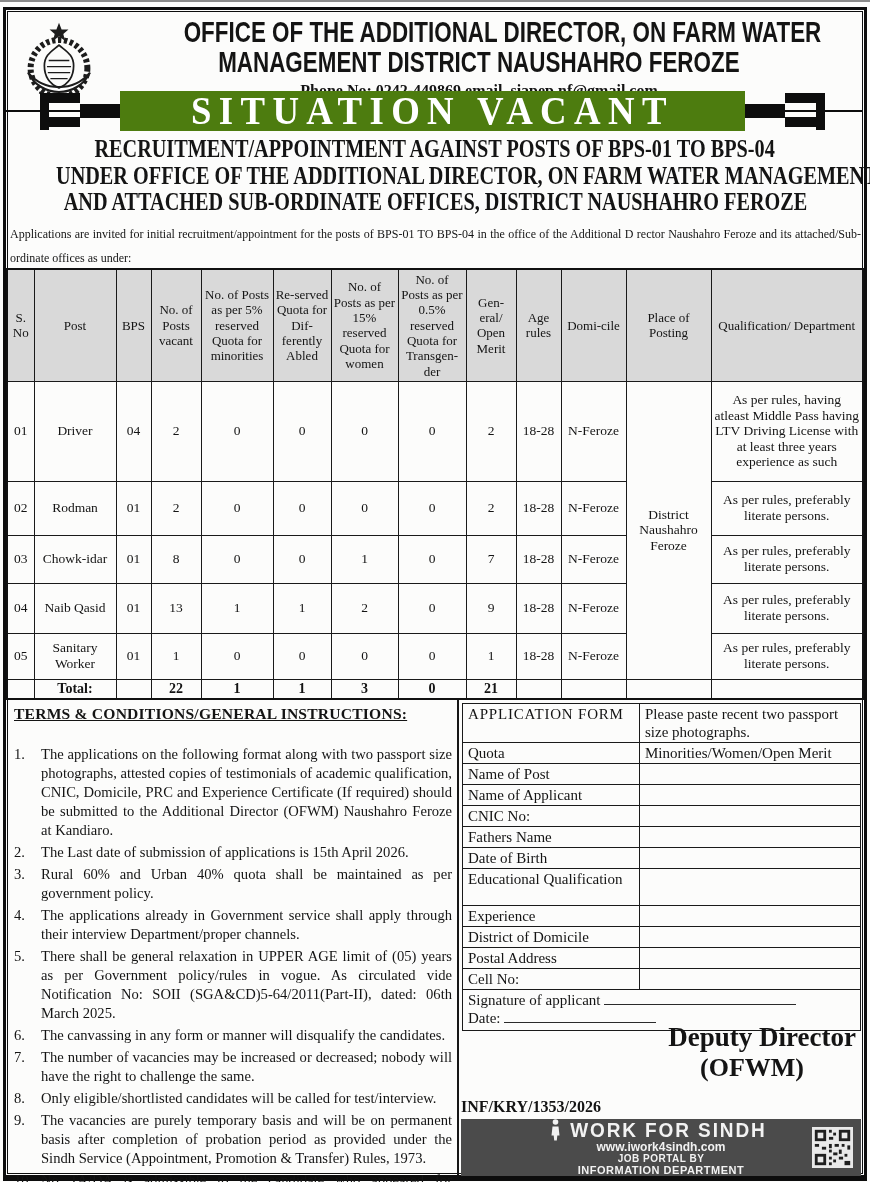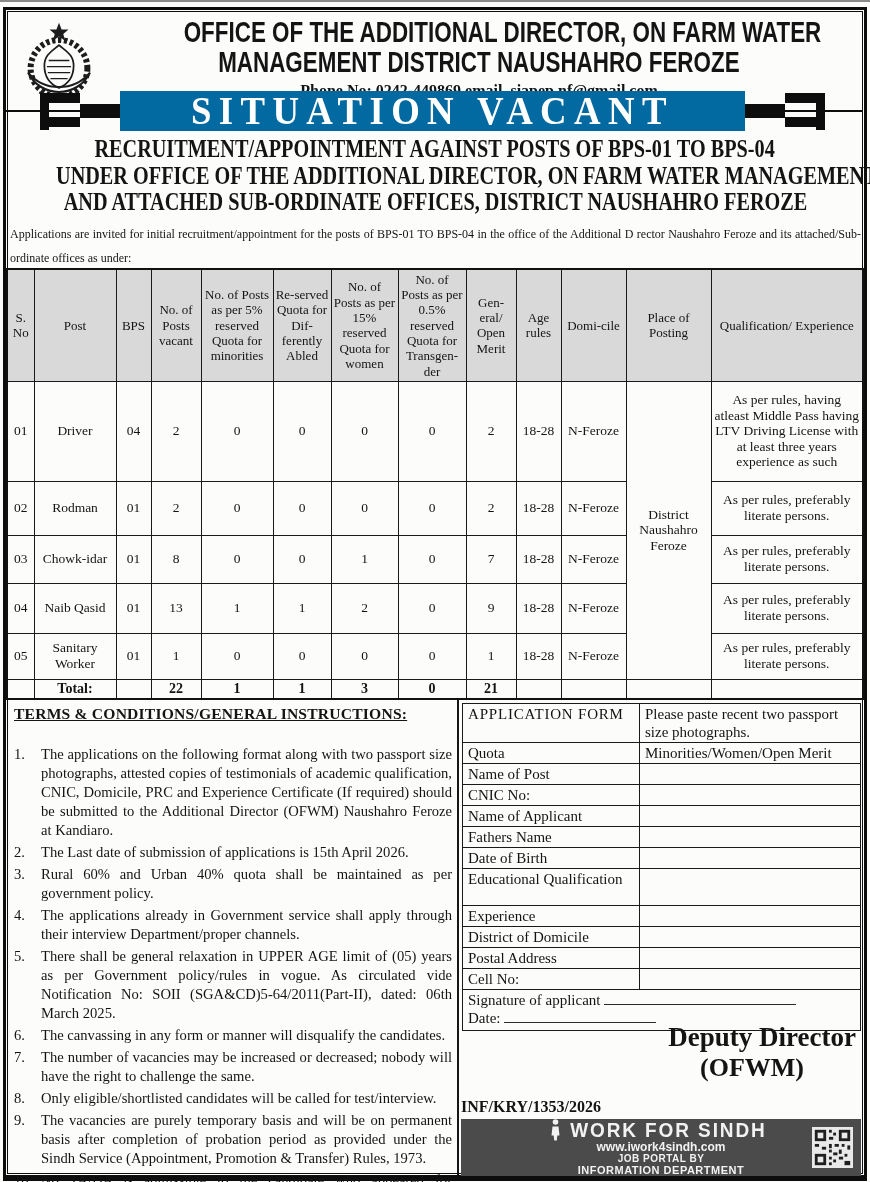--- a/index.html
+++ b/index.html
@@ -19,7 +19,7 @@
   .contact-line{font-weight:bold;font-size:16px;line-height:22px;margin-top:2px;}
 
   
-  .sv-box{position:absolute;left:120px;top:91px;width:625px;height:40px;background:#0369a1;
+  .sv-box{position:absolute;left:120px;top:91px;width:625px;height:40px;background:#4d7c0f;
           color:#fff;text-align:center;}
   .sv-text{font-weight:bold;font-size:40px;line-height:40px;letter-spacing:8px;transform:scaleX(0.92) scaleY(1.02);}
   .dec{position:absolute;background:#0d0d0d;}

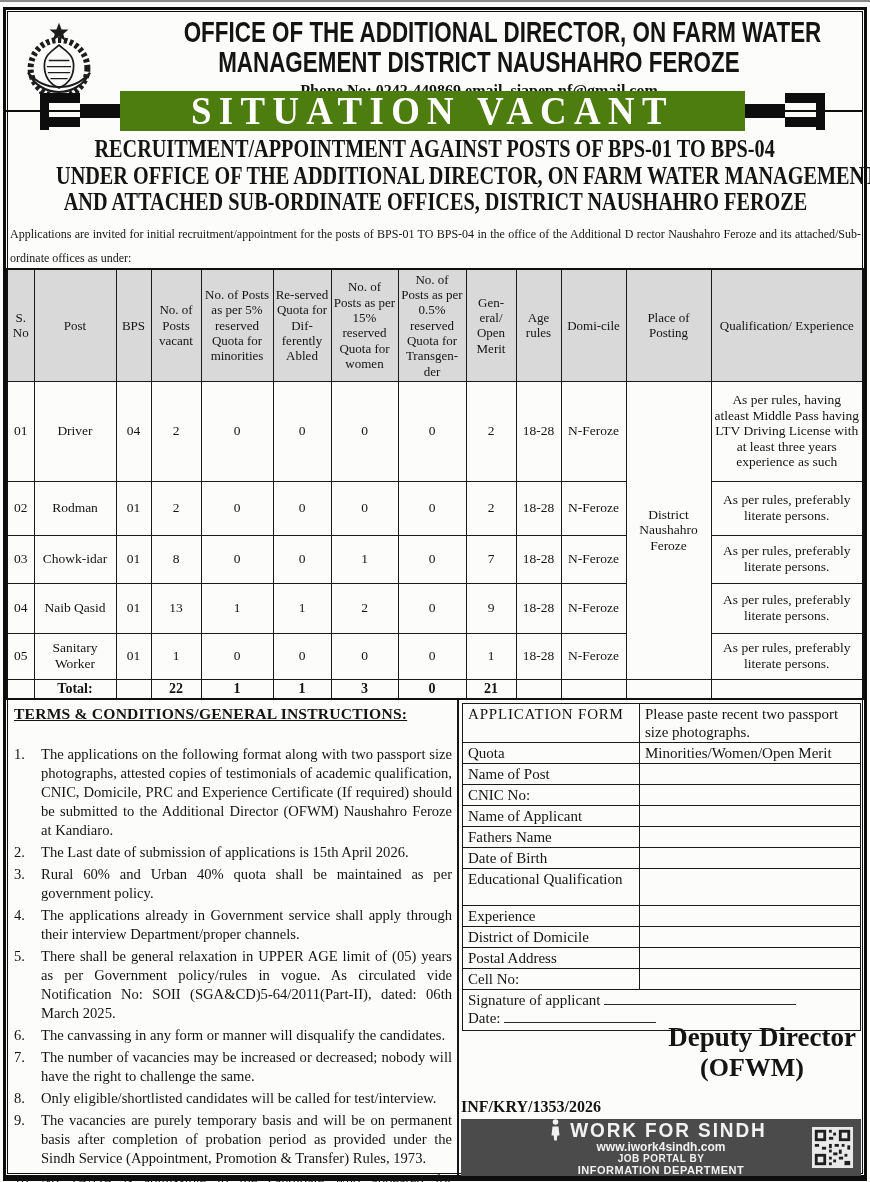--- a/index.html
+++ b/index.html
@@ -157,7 +157,7 @@
       <th>Age rules</th>
       <th>Domi-cile</th>
       <th>Place of Posting</th>
-      <th>Qualification/ Experience</th>
+      <th>Qualification/ Department</th>
     </tr>
     <tr class="r1">
       <td>01</td>

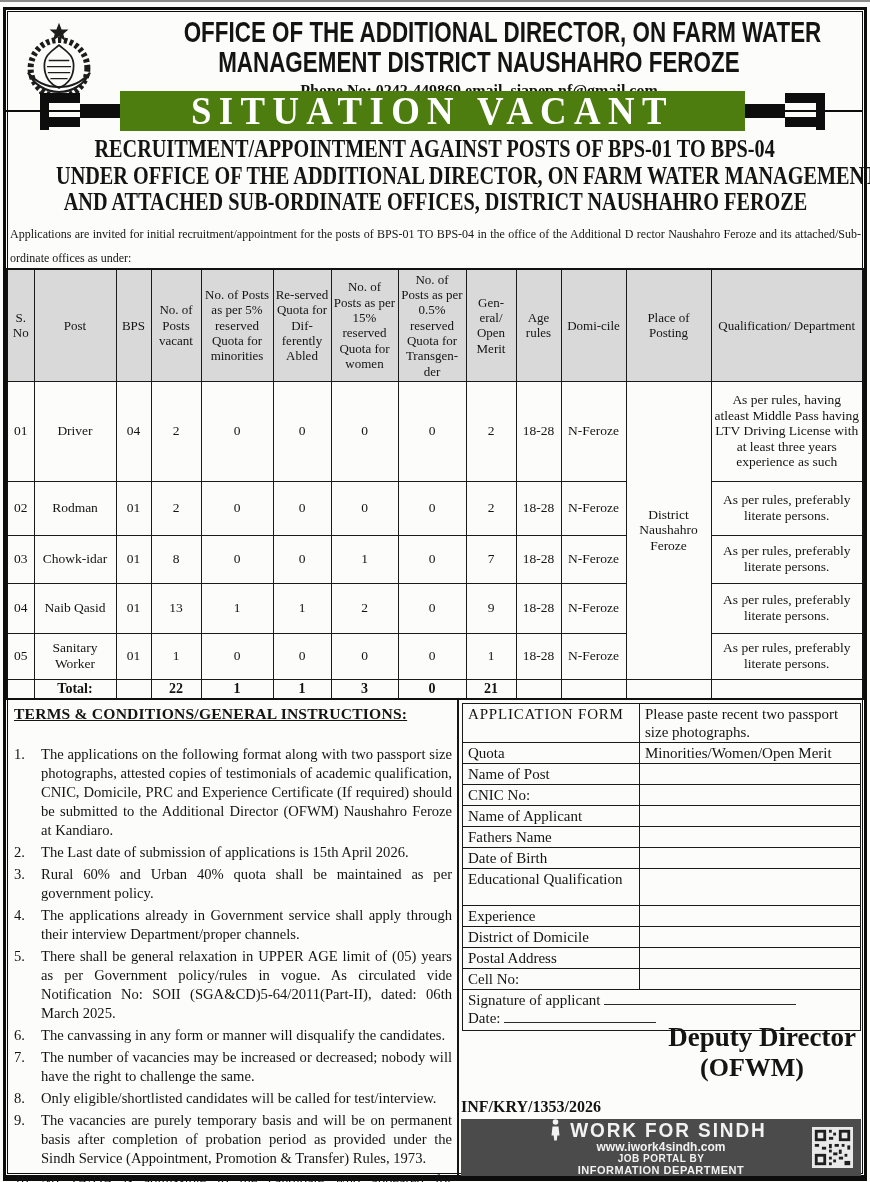--- a/index.html
+++ b/index.html
@@ -313,11 +313,11 @@
       <td></td>
     </tr>
     <tr class="af-row">
+      <td>Name of Applicant</td>
+      <td></td>
+    </tr>
+    <tr class="af-row">
       <td>CNIC No:</td>
-      <td></td>
-    </tr>
-    <tr class="af-row">
-      <td>Name of Applicant</td>
       <td></td>
     </tr>
     <tr class="af-row">

